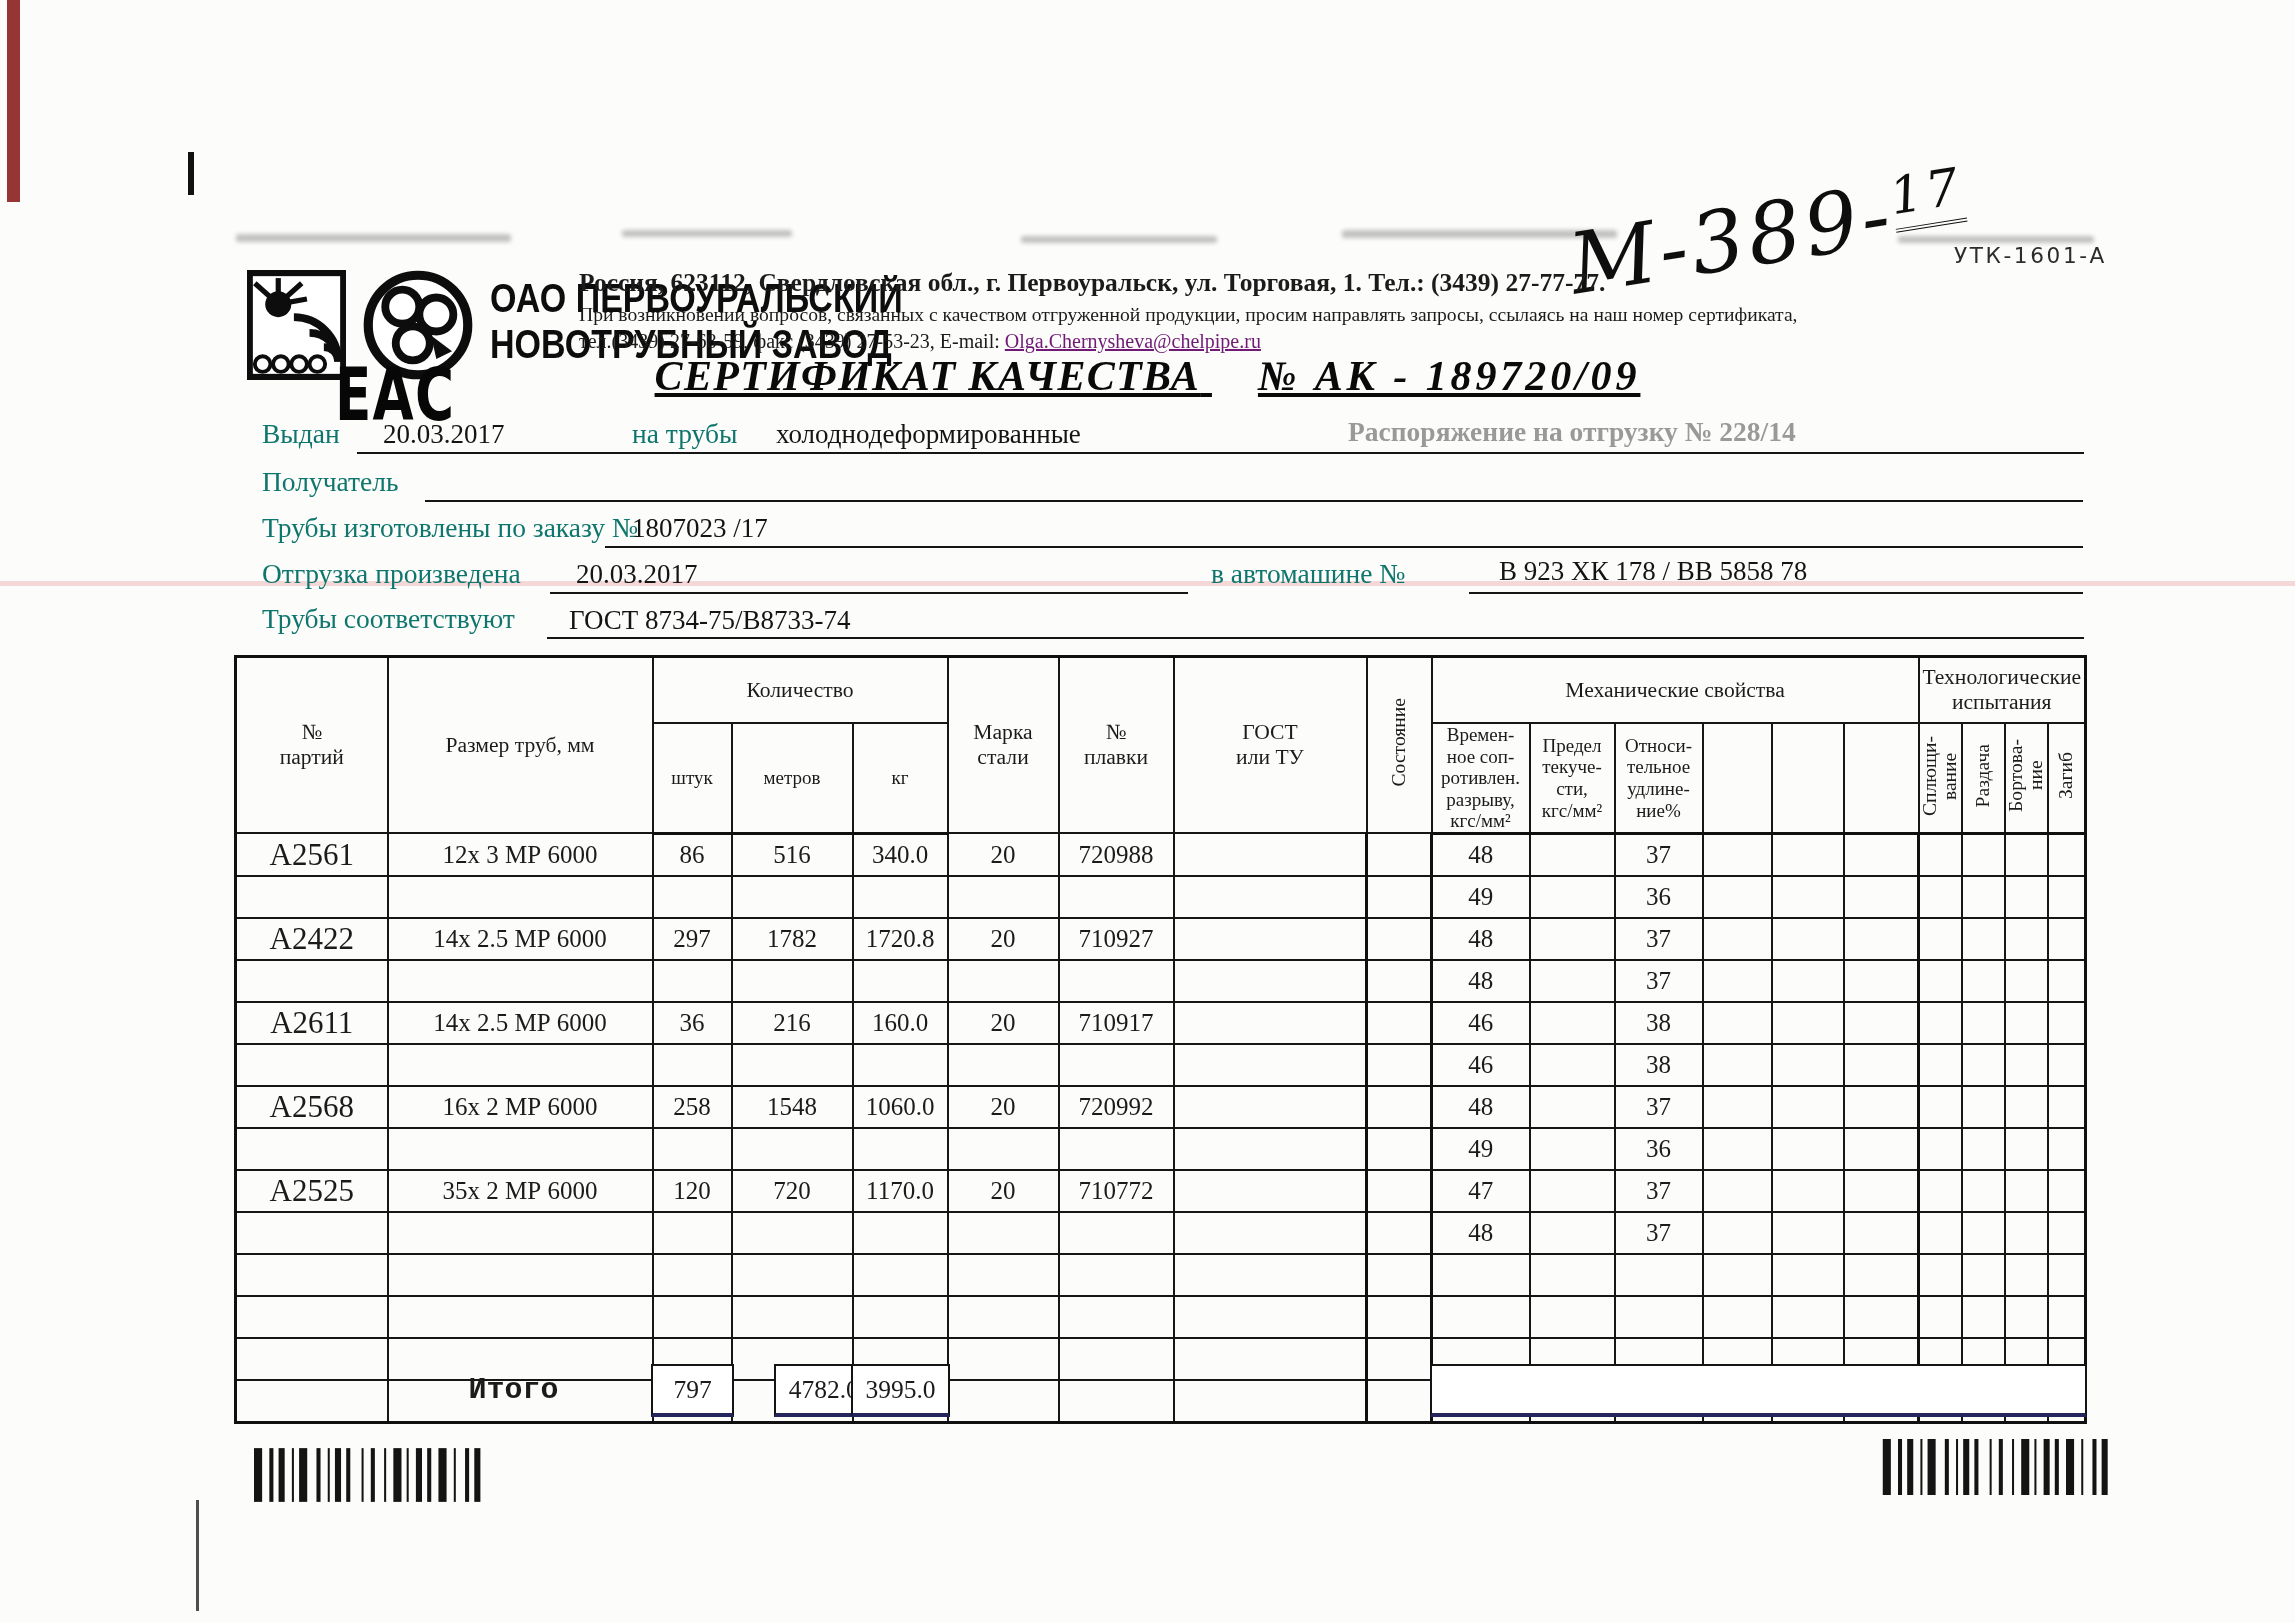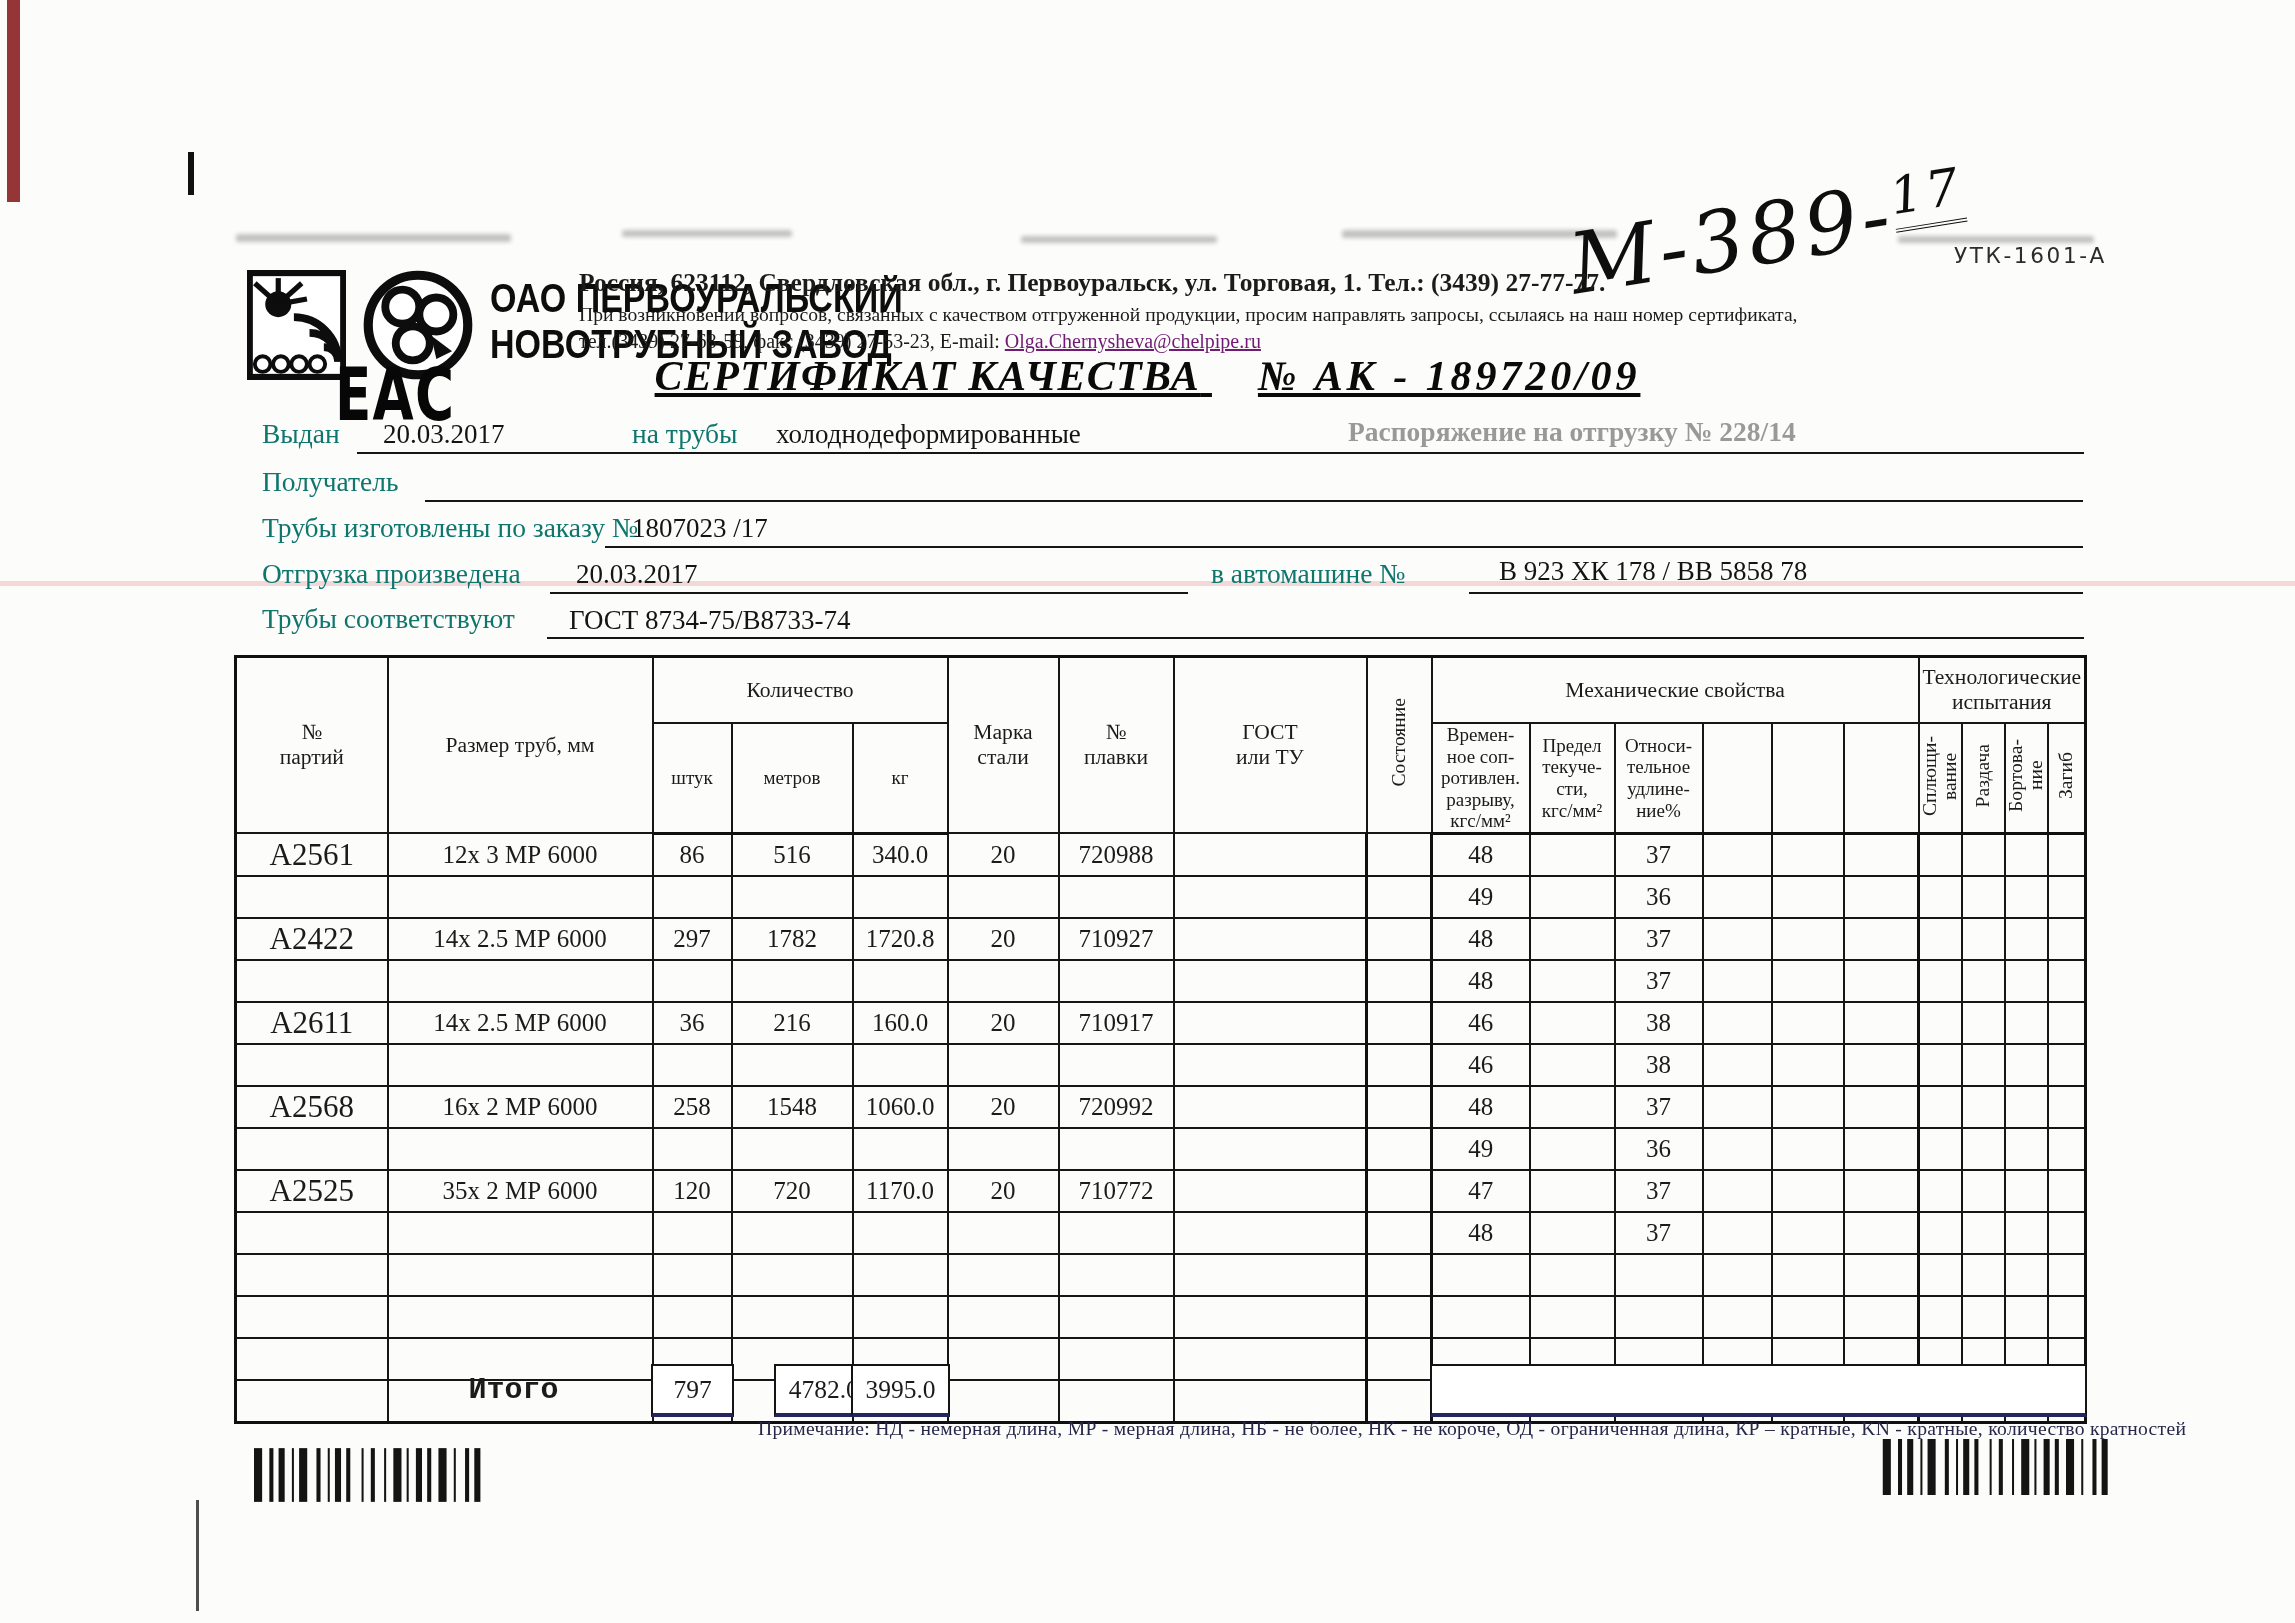--- a/index.html
+++ b/index.html
@@ -537,7 +537,6 @@
   <div class="tot-box" style="left:851px;top:1364px;width:95px;height:47px;">3995.0</div>
   <div class="tot-box" style="left:1430px;top:1364px;width:653px;height:47px;"></div>
 
-  <div class="abs note">Примечание: НД - немерная длина, МР - мерная длина, НБ - не более, НК - не короче, ОД - ограниченная длина, КР – кратные, KN - кратные, количество кратностей</div>
 
   <div class="barcode" style="left:254px;top:1448px;"><svg width="234" height="54" viewBox="0 0 357 82">
         <rect x="0.0" y="0" width="12.4" height="82" fill="#141414"></rect>

